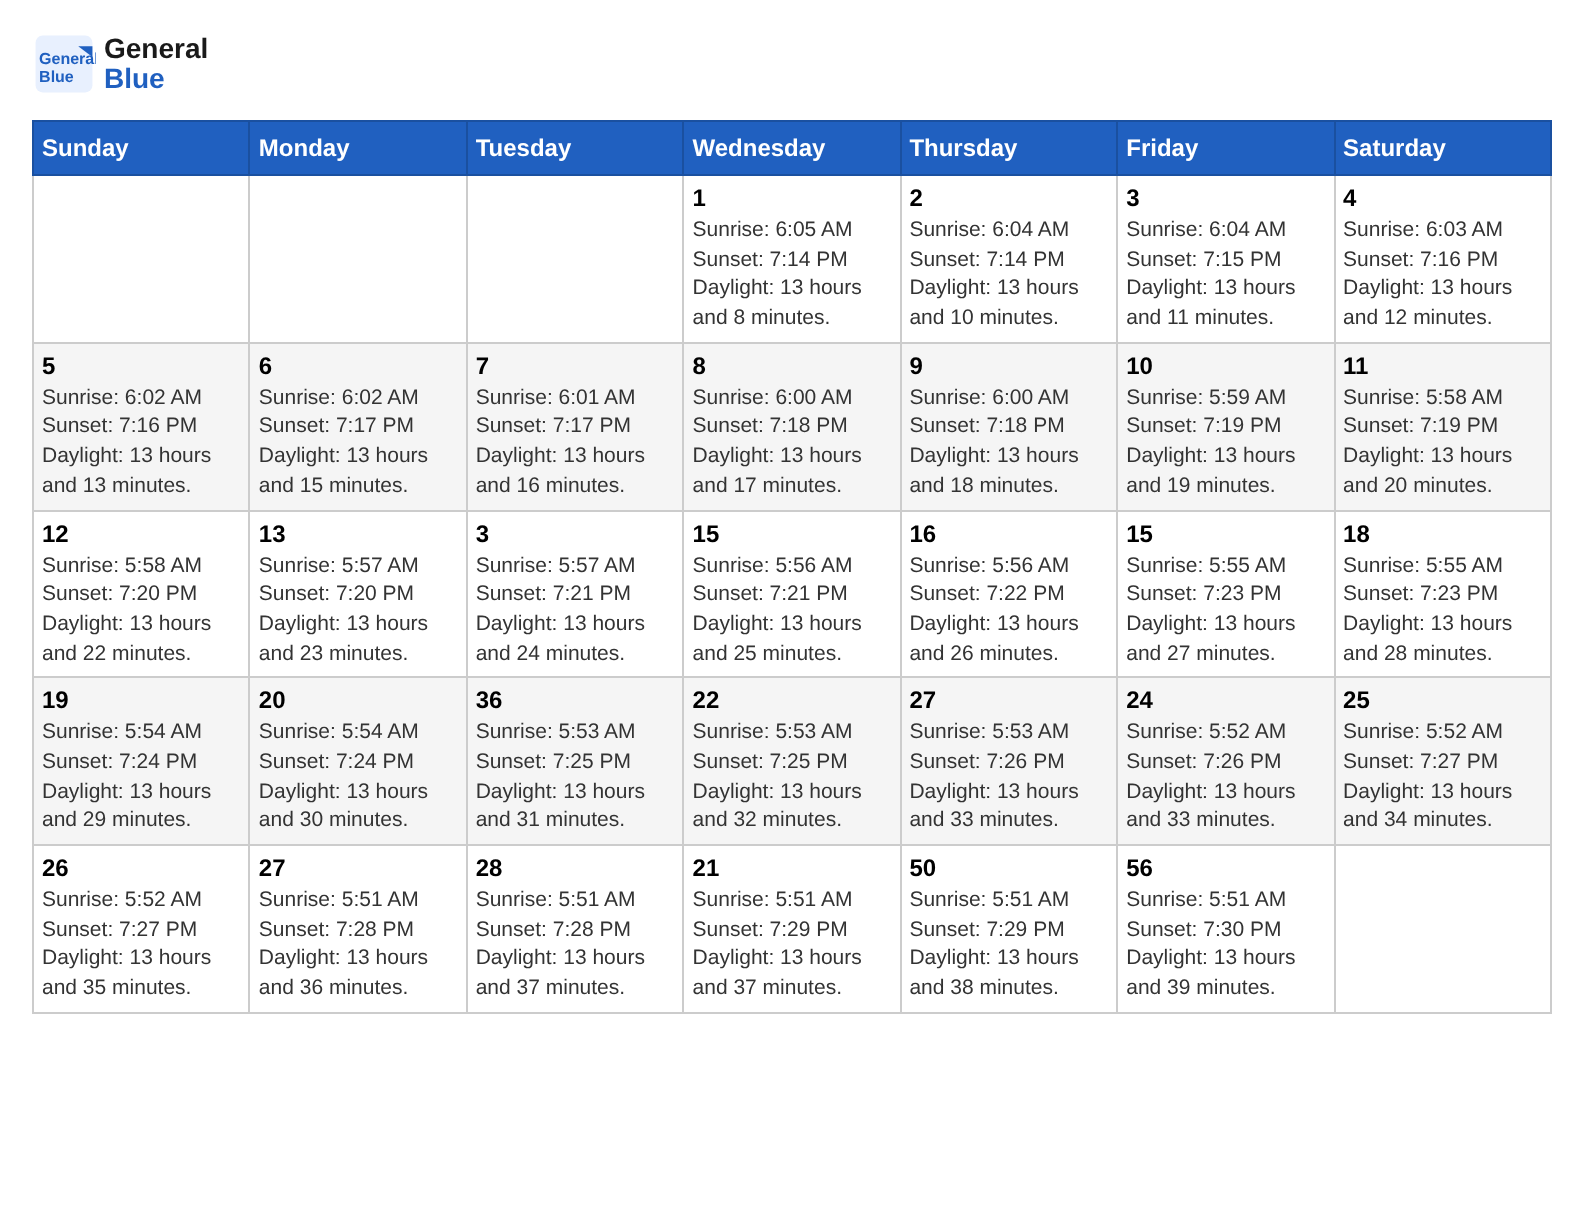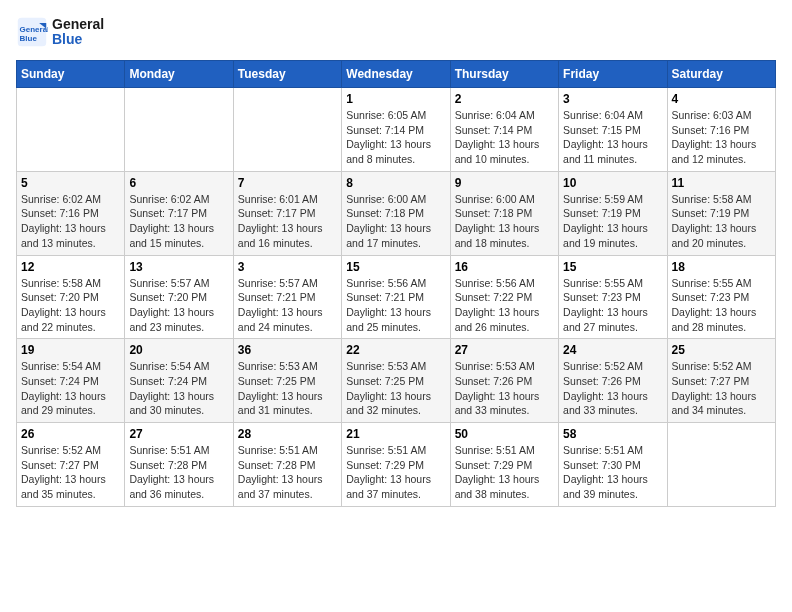--- a/index.html
+++ b/index.html
@@ -243,7 +243,7 @@
           <div class="day-info">Sunrise: 5:51 AM<br>Sunset: 7:29 PM<br>Daylight: 13 hours<br>and 38 minutes.</div>
         </td>
         <td>
-          <div class="day-num">58</div>
+          <div class="day-num">56</div>
           <div class="day-info">Sunrise: 5:51 AM<br>Sunset: 7:30 PM<br>Daylight: 13 hours<br>and 39 minutes.</div>
         </td>
         <td class="empty-cell"></td>

